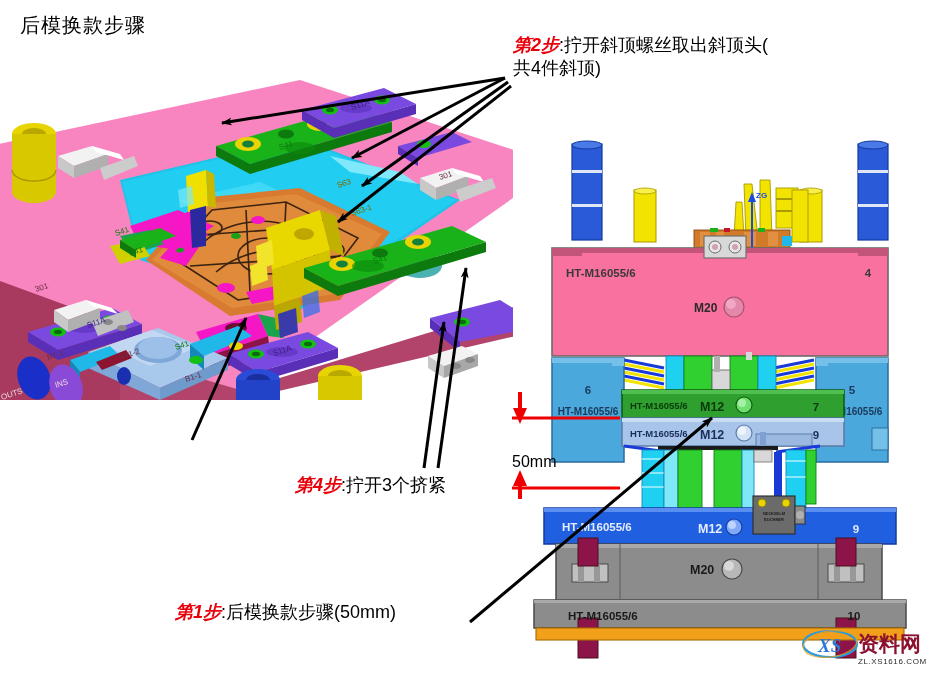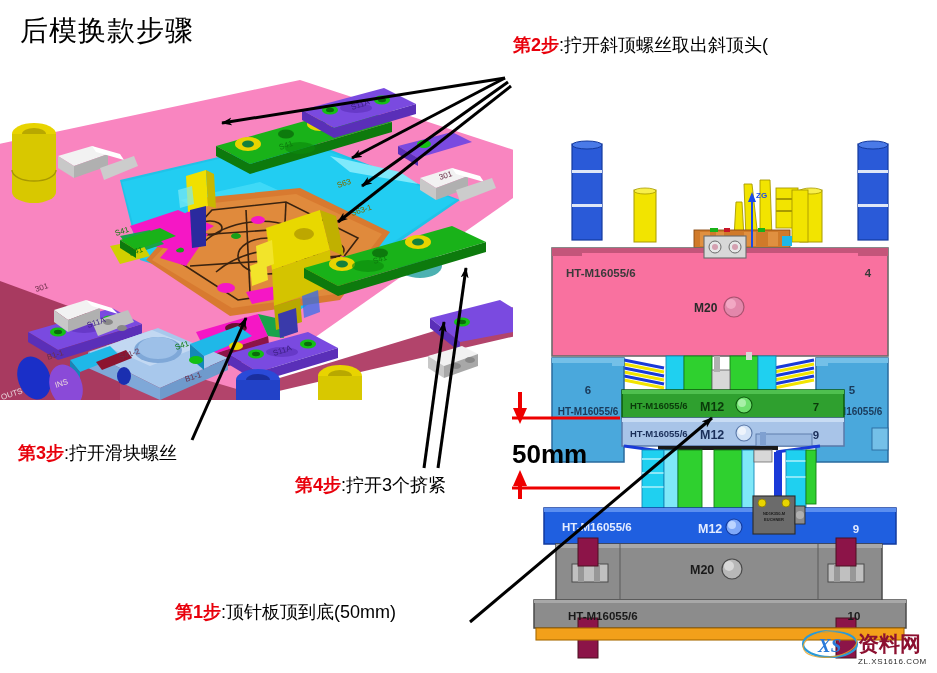--- a/index.html
+++ b/index.html
@@ -7,7 +7,7 @@
        font-family:"Liberation Sans","DejaVu Sans",sans-serif;}
 
   
-  #page-title{position:absolute;left:20px;top:12px;font-size:28px;color:#000;
+  #page-title{position:absolute;left:20px;top:12px;font-size:20px;color:#000;
               letter-spacing:1px;white-space:nowrap;}
 
   

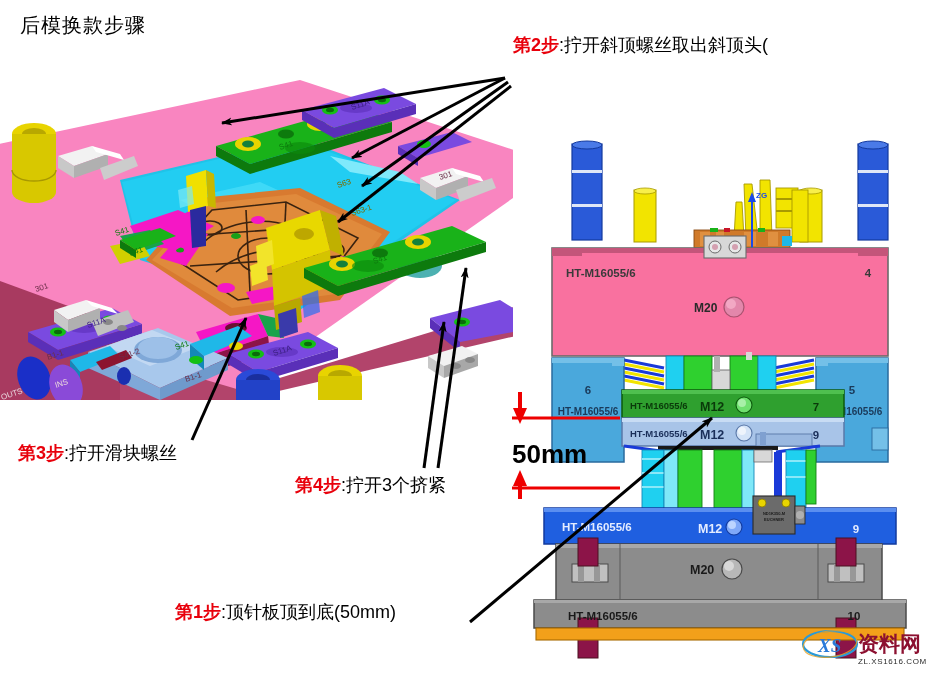--- a/index.html
+++ b/index.html
@@ -20,7 +20,7 @@
 
   
   .callout{position:absolute;font-size:18px;color:#000;line-height:1.3;}
-  .callout .step{color:#e8000b;font-weight:bold;}
+  .callout .step{color:#e8000b;font-weight:bold;font-style:italic;}
   .callout .body{color:#000;}
 
   #callout-step2{left:513px;top:34px;width:420px;}

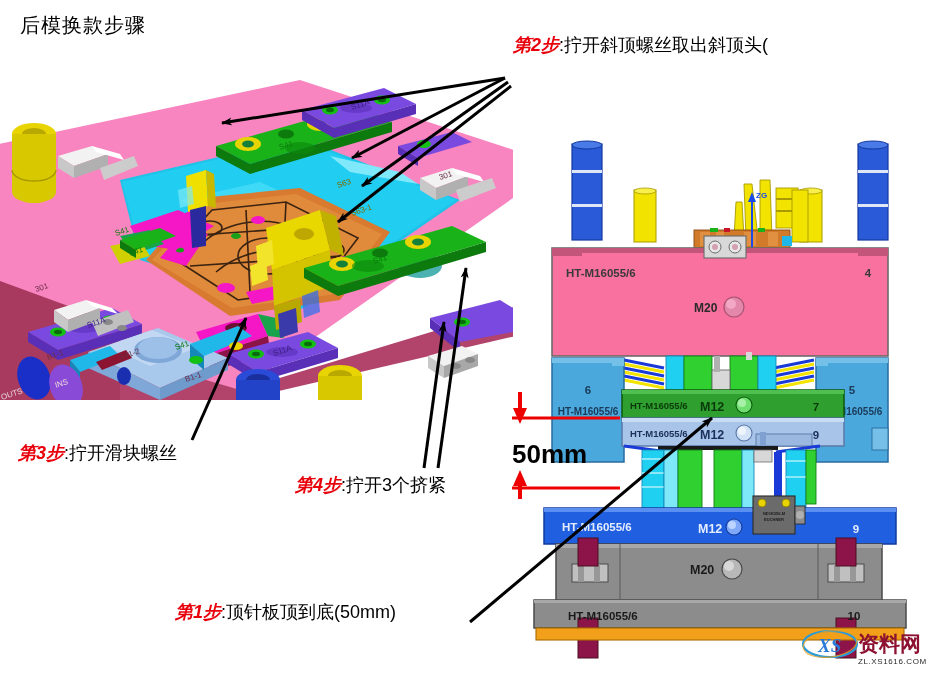--- a/index.html
+++ b/index.html
@@ -551,6 +551,7 @@
   <div>
     <span class="step">第2步</span><span class="body">:</span><span class="body">拧开斜顶螺丝取出斜顶头(</span>
   </div>
+  <div class="body">共4件斜顶)</div>
 </div>
 
 <div class="callout" id="callout-step3">

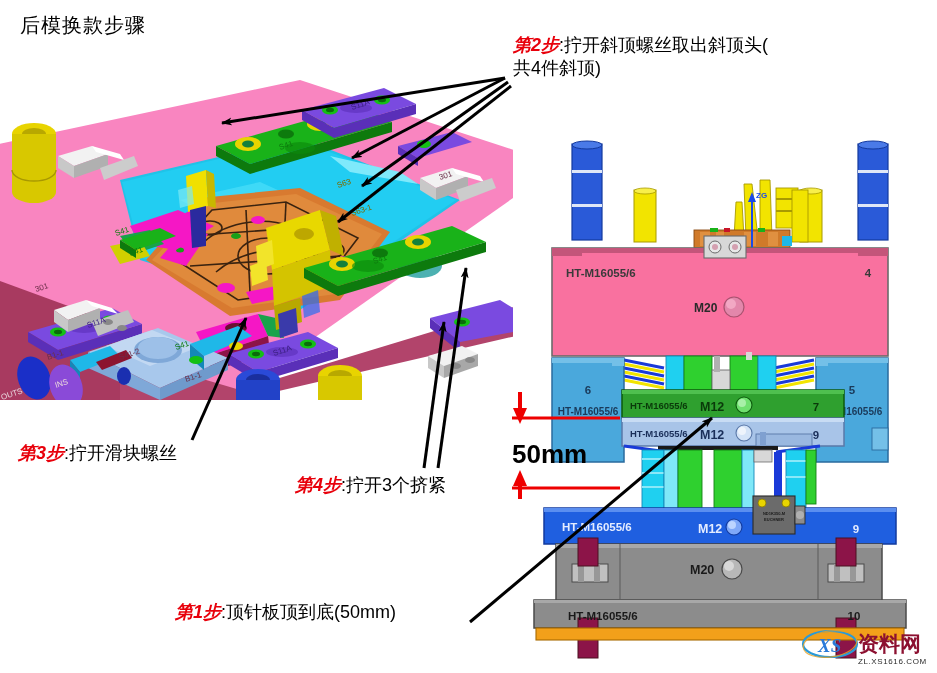--- a/index.html
+++ b/index.html
@@ -555,9 +555,6 @@
 </div>
 
 <div class="callout" id="callout-step3">
-  <div>
-    <span class="step">第3步</span><span class="body">:</span><span class="body">拧开滑块螺丝</span>
-  </div>
 </div>
 
 <div class="callout" id="callout-step4">

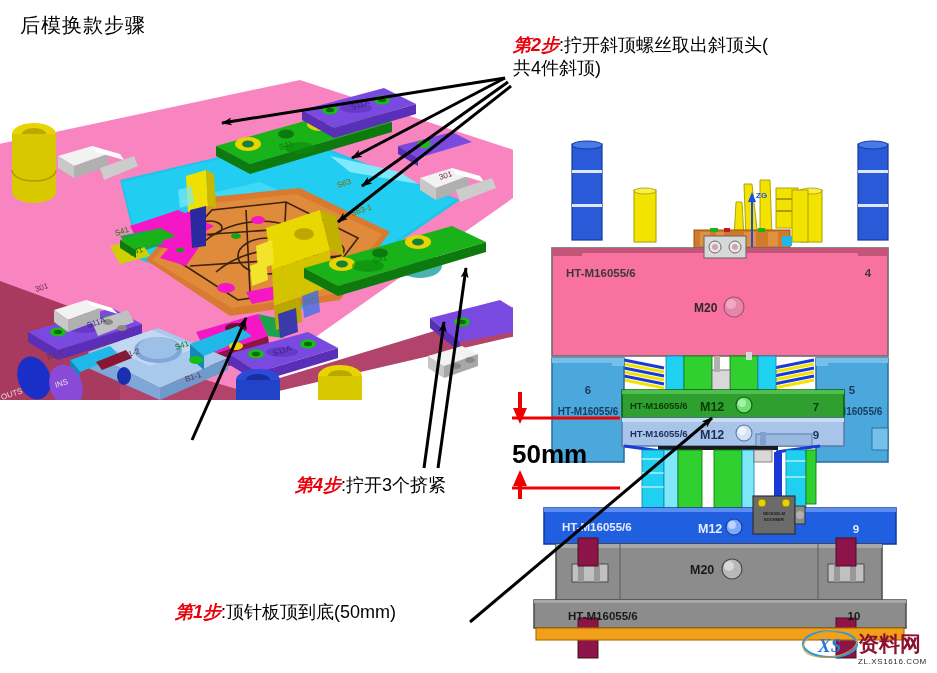--- a/index.html
+++ b/index.html
@@ -32,8 +32,8 @@
   #leaders{position:absolute;left:0;top:0;width:937px;height:673px;pointer-events:none;}
 
   
-  #dim-50mm{position:absolute;left:512px;top:439px;font-size:26px;color:#000;
-            font-weight:bold;letter-spacing:0px;}
+  #dim-50mm{position:absolute;left:512px;top:453px;font-size:16px;color:#000;
+            font-weight:normal;letter-spacing:0px;}
 
   
   #watermark{position:absolute;left:800px;top:626px;width:130px;height:42px;text-align:right;}

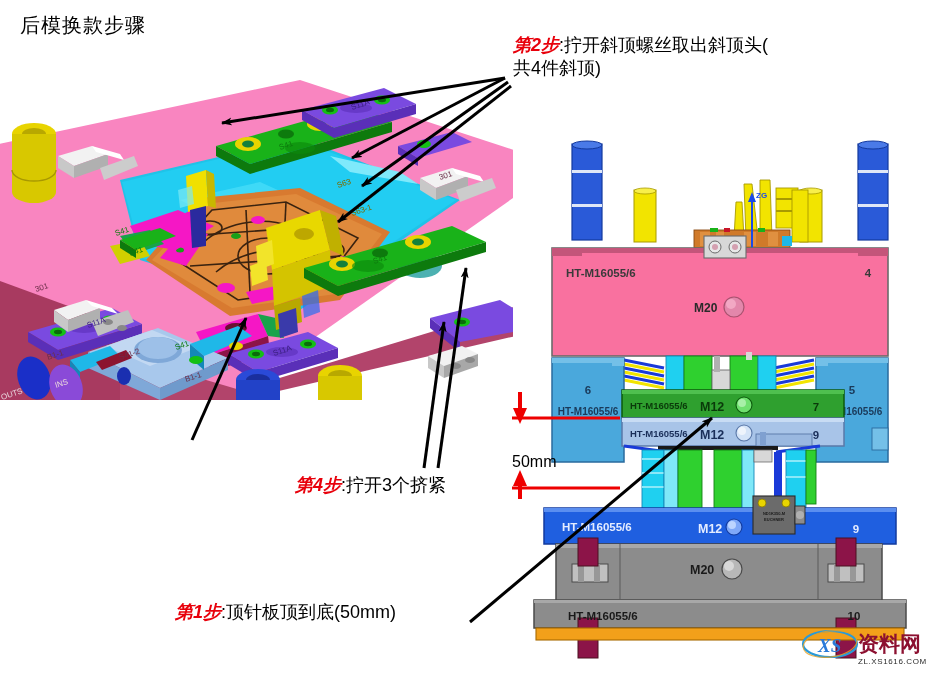--- a/index.html
+++ b/index.html
@@ -564,7 +564,7 @@
 </div>
 
 <div class="callout" id="callout-step1">
-  <span class="step">第1步</span><span class="body">:</span><span class="body">顶针板顶到底(50mm)</span>
+  <span class="step">第1步</span><span class="body">:</span><span class="body">后模换款步骤(50mm)</span>
 </div>
 
 <div id="watermark">

